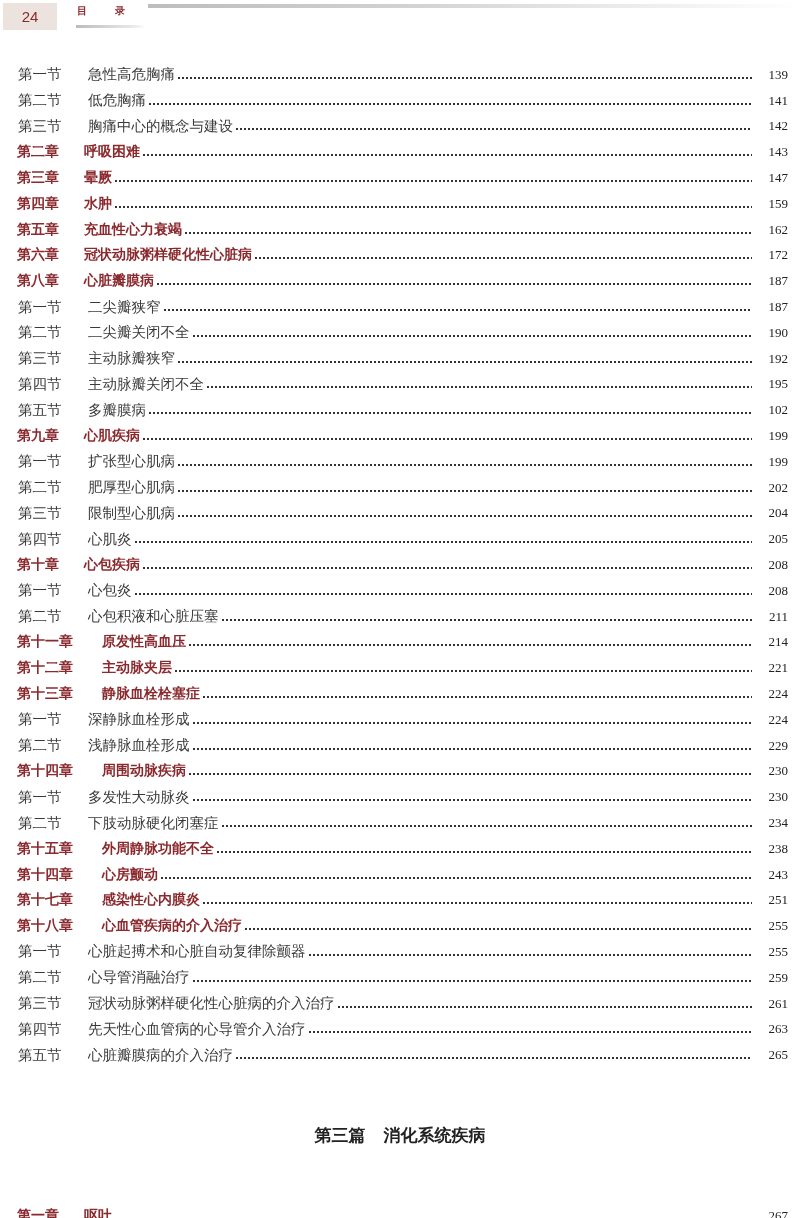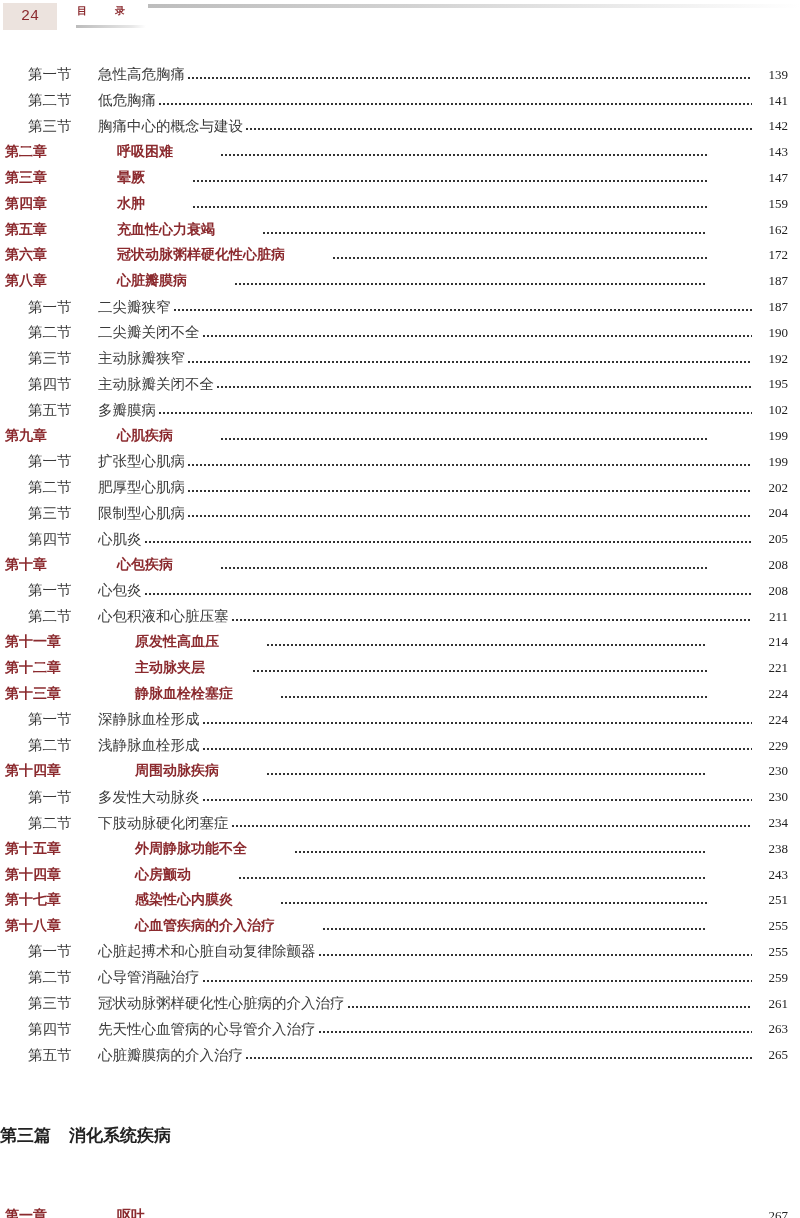--- a/index.html
+++ b/index.html
@@ -12,7 +12,7 @@
     .page-num-box {
       position: absolute; left: 3px; top: 3px; width: 54px; height: 27px;
       background: #ece3de; color: #8b2a2e;
-      font-family: Liberation Mono, monospace;
+      font-family: Liberation Sans, sans-serif;
       font-size: 15px; line-height: 27px; text-align: center;
     }
     .header-title {

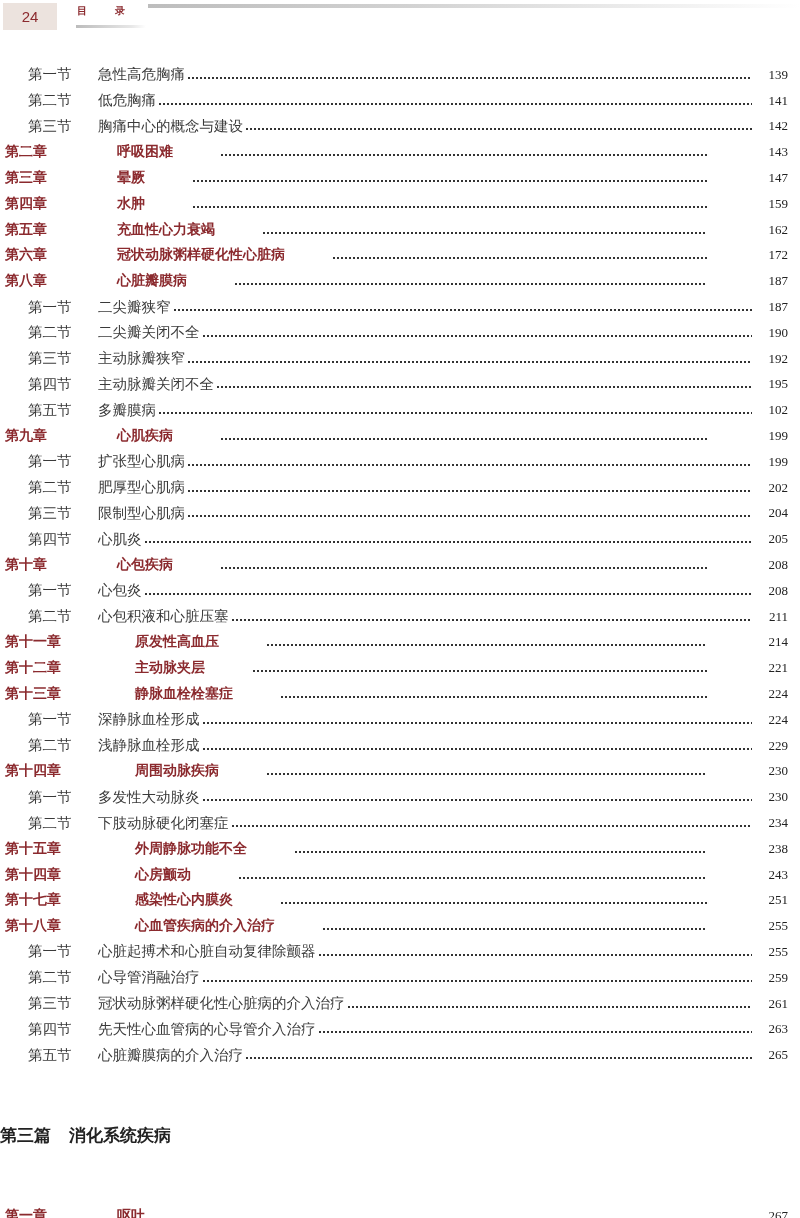--- a/index.html
+++ b/index.html
@@ -44,7 +44,7 @@
       gap: 45px;
     }
     .row.section {
-      padding-left: 28px; color: #3a3a3a;
+      padding-left: 18px; color: #3a3a3a;
       font-family: "DejaVu Serif", "Liberation Serif", serif;
     }
     .num { display: inline-block; }

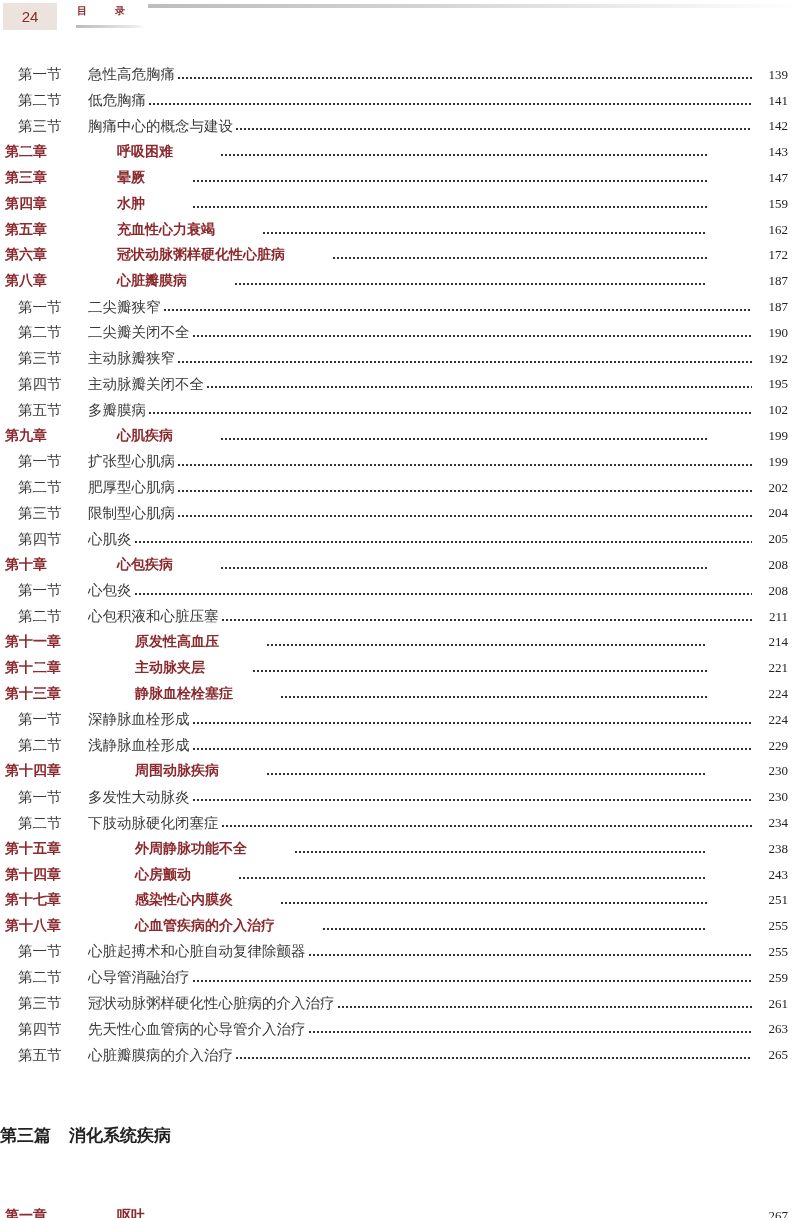--- a/index.html
+++ b/index.html
@@ -36,12 +36,11 @@
       font-size: 14.5px; white-space: nowrap;
     }
     .row.chapter {
-      padding-left: 5px;
+      padding-left: 17px;
       color: #8b2a2e;
       font-family: "DejaVu Sans", "Liberation Sans", sans-serif;
       font-weight: bold;
       font-size: 14px;
-      gap: 45px;
     }
     .row.section {
       padding-left: 18px; color: #3a3a3a;

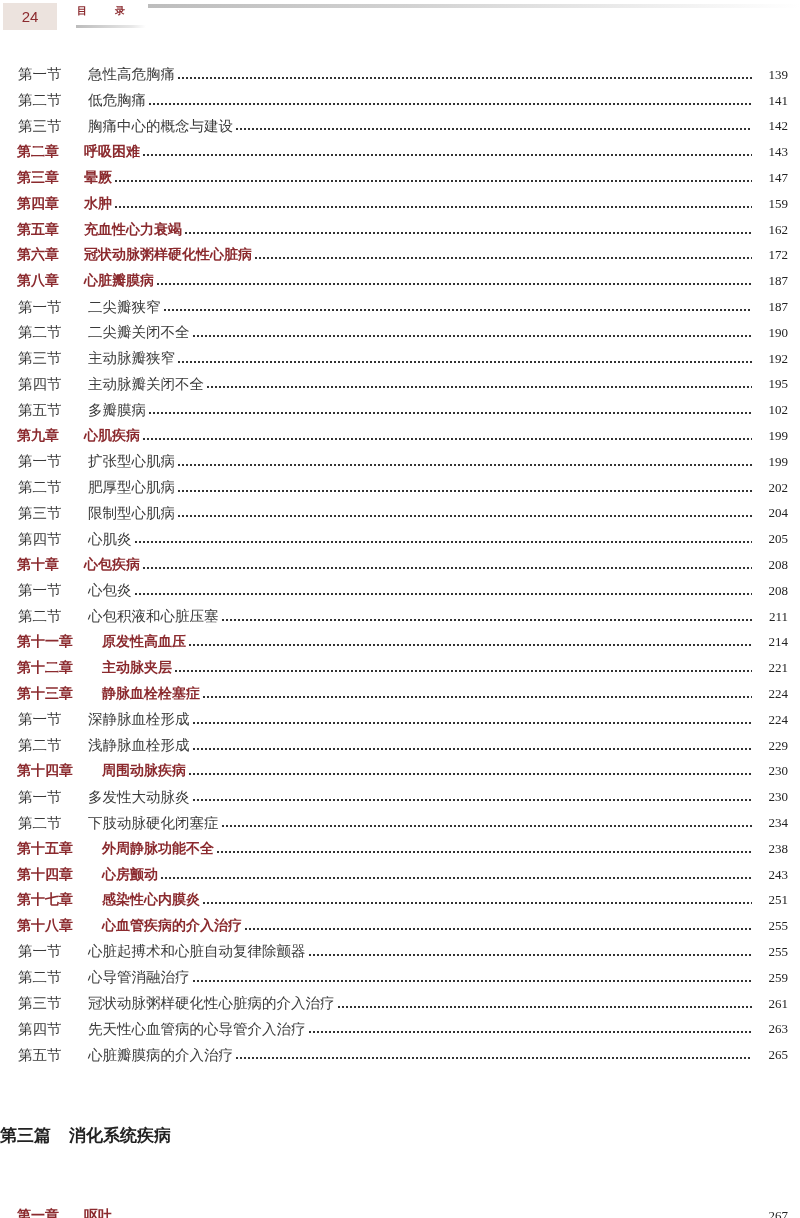--- a/index.html
+++ b/index.html
@@ -63,7 +63,7 @@
       color: #222; font-weight: normal; font-size: 13px;
     }
     .part-title {
-      position: absolute; left: 0; top: 1124px; width: 800px; 
+      position: absolute; left: 0; top: 1124px; width: 800px; text-align: center;
       font-family: "DejaVu Serif", "Liberation Serif", serif; font-weight: bold;
       color: #222; font-size: 17px; padding-left: 0px;
     }

